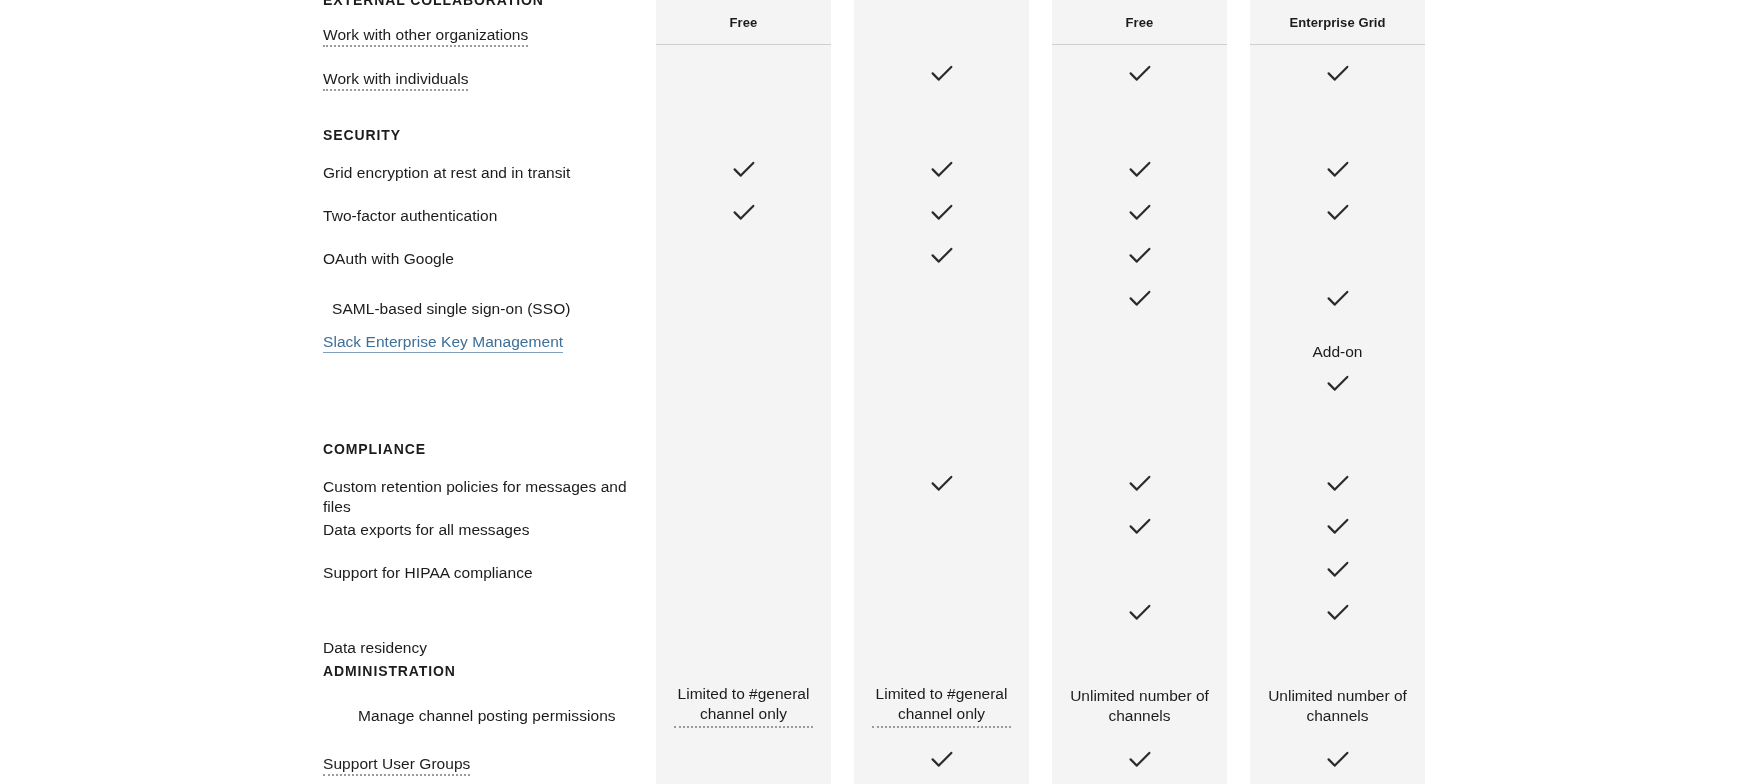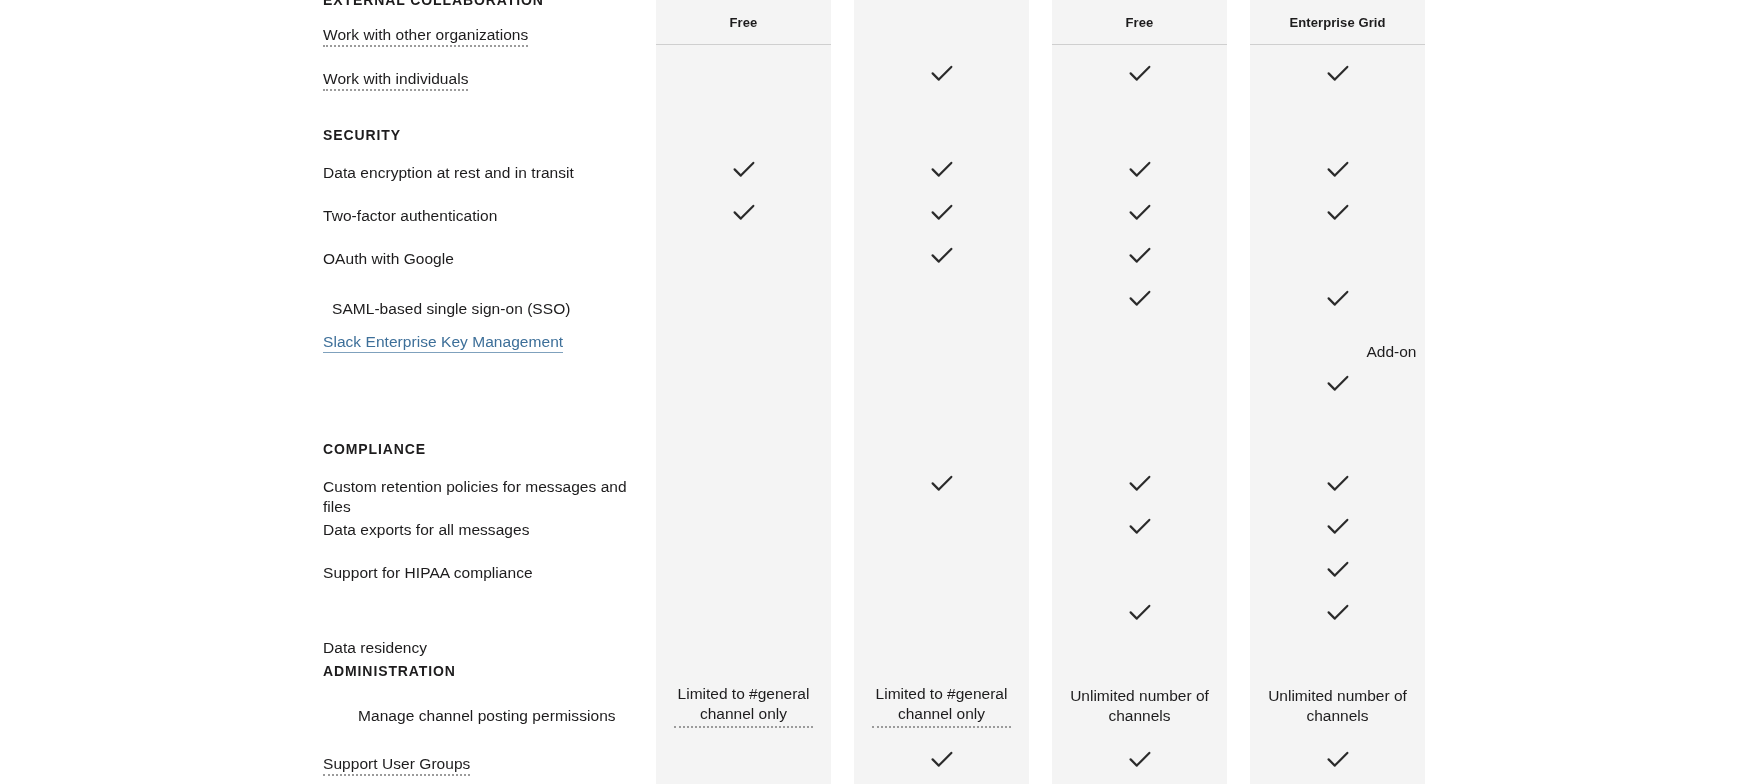--- a/index.html
+++ b/index.html
@@ -123,7 +123,7 @@
       <div class="feature-row" style="top: 25px;"><span class="dotted">Work with other organizations</span></div>
       <div class="feature-row" style="top: 69px;"><span class="dotted">Work with individuals</span></div>
       <div class="section-head" style="top: 127px;">SECURITY</div>
-      <div class="feature-row" style="top: 163px;"><span>Data encryption at rest and in transit</span></div>
+      <div class="feature-row" style="top: 163px;"><span>Grid encryption at rest and in transit</span></div>
       <div class="feature-row" style="top: 206px;"><span>Two-factor authentication</span></div>
       <div class="feature-row" style="top: 249px;"><span>OAuth with Google</span></div>
       <div class="feature-row" style="top: 299px; margin-left: 9px;"><span>SAML-based single sign-on (SSO)</span></div>

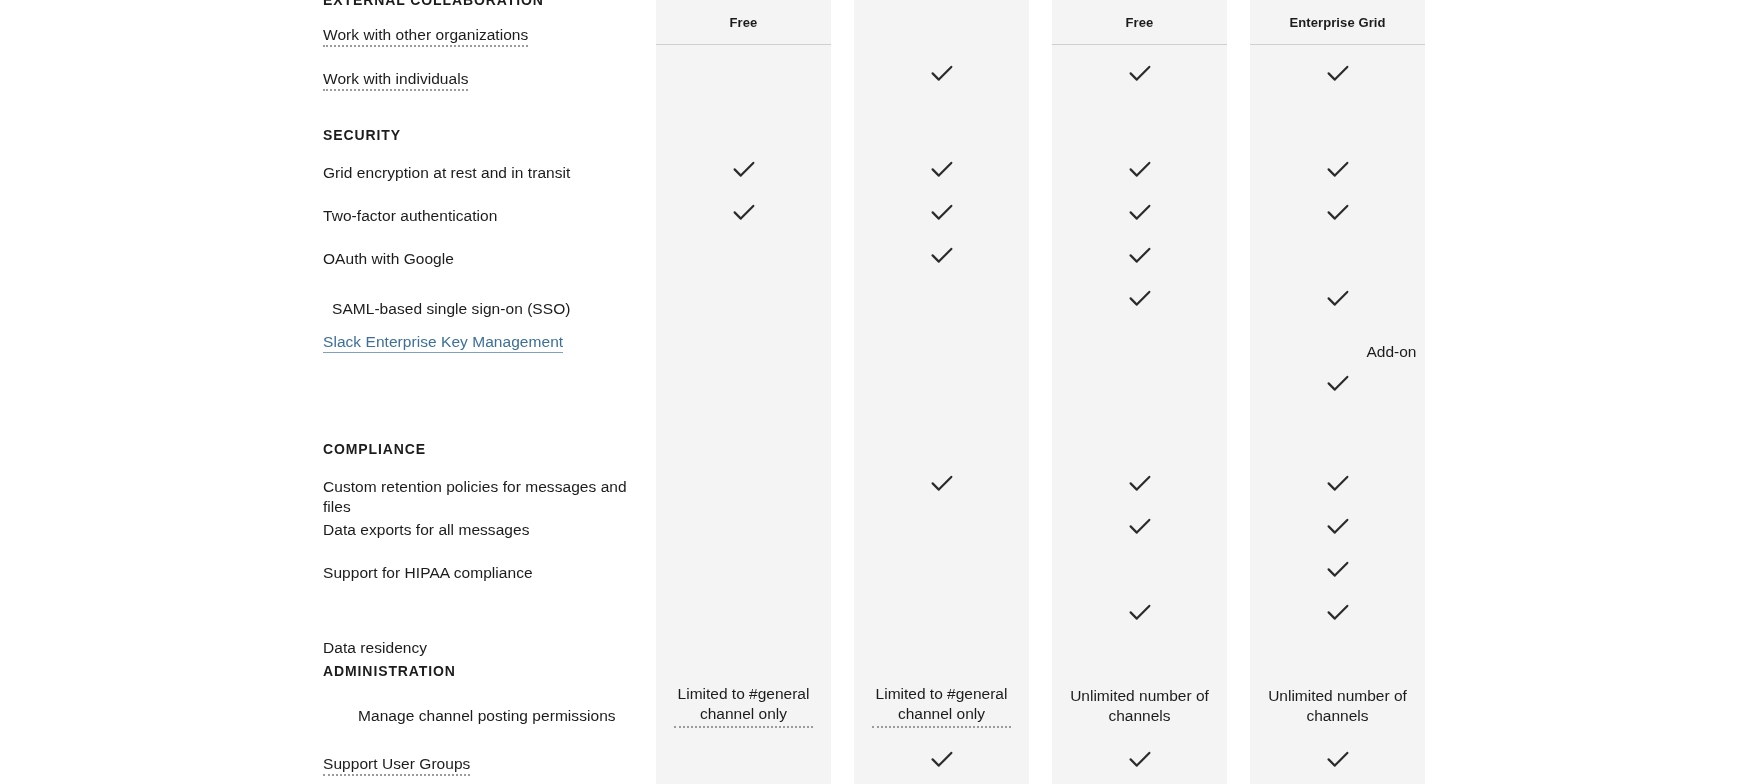--- a/index.html
+++ b/index.html
@@ -242,7 +242,7 @@
         </svg>
       </span>
     </div>
-    <div class="cell cell-text" style="left: 1304px; width: 175px; top: 330px; height: 44px; padding: 0px 18px;">
+    <div class="cell cell-text" style="left: 1250px; width: 175px; top: 330px; height: 44px; padding: 0px 18px;">
       <span>Add-on</span>
     </div>
     <div class="cell check" style="left: 1250px; width: 175px; top: 372px; height: 22px;">

